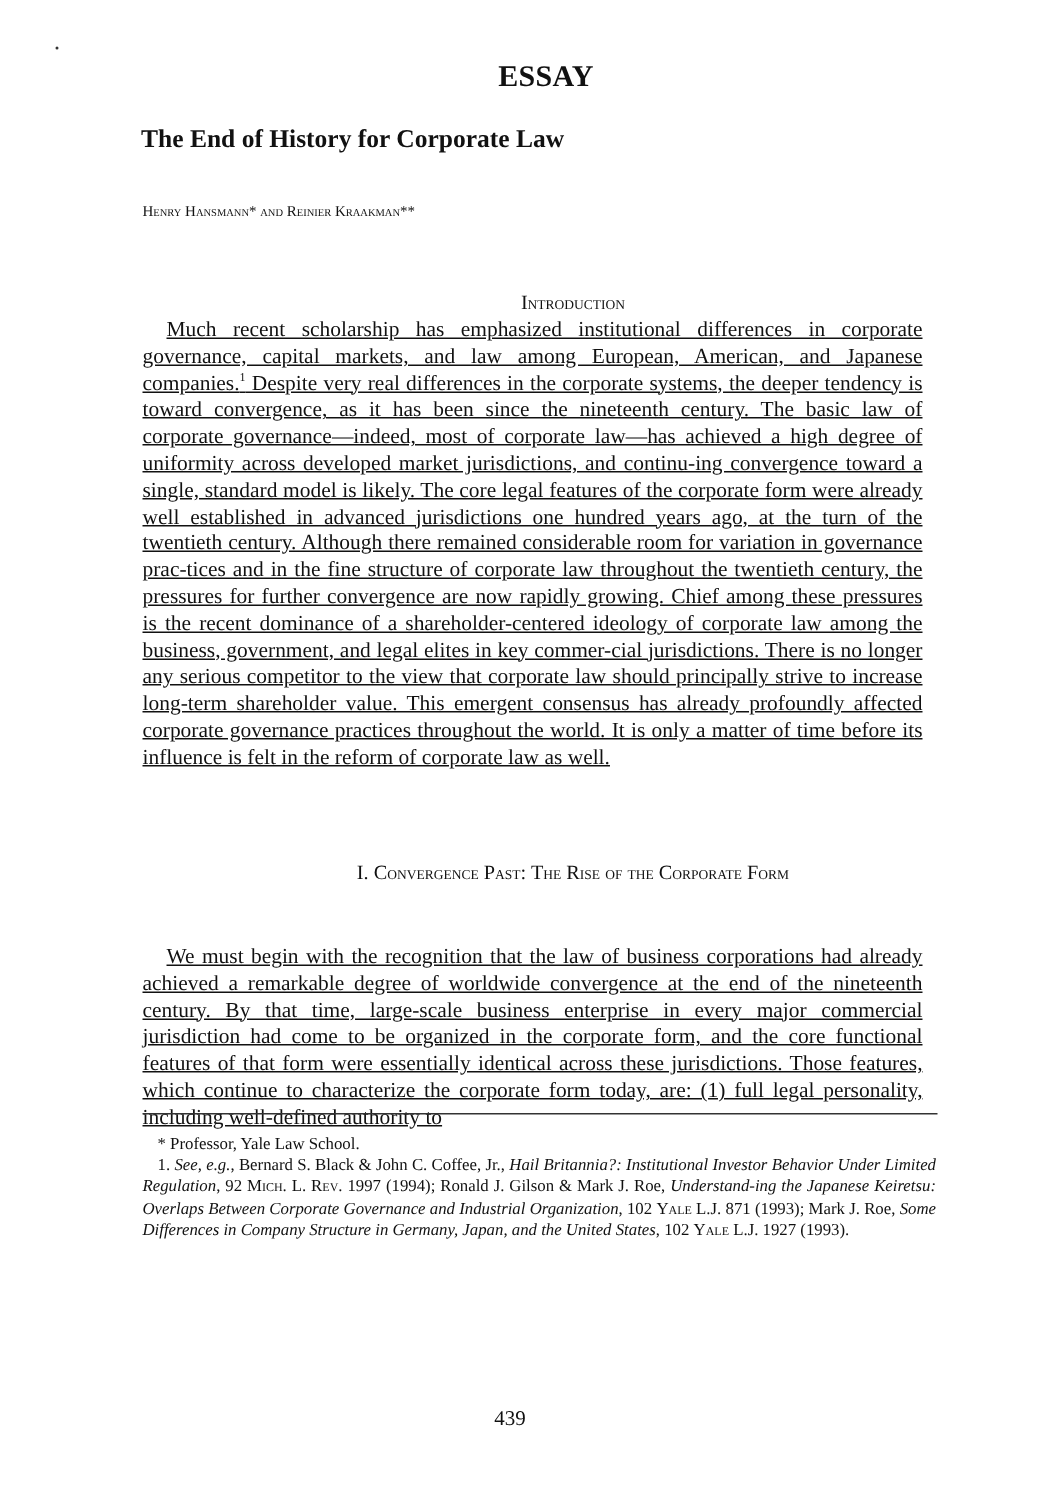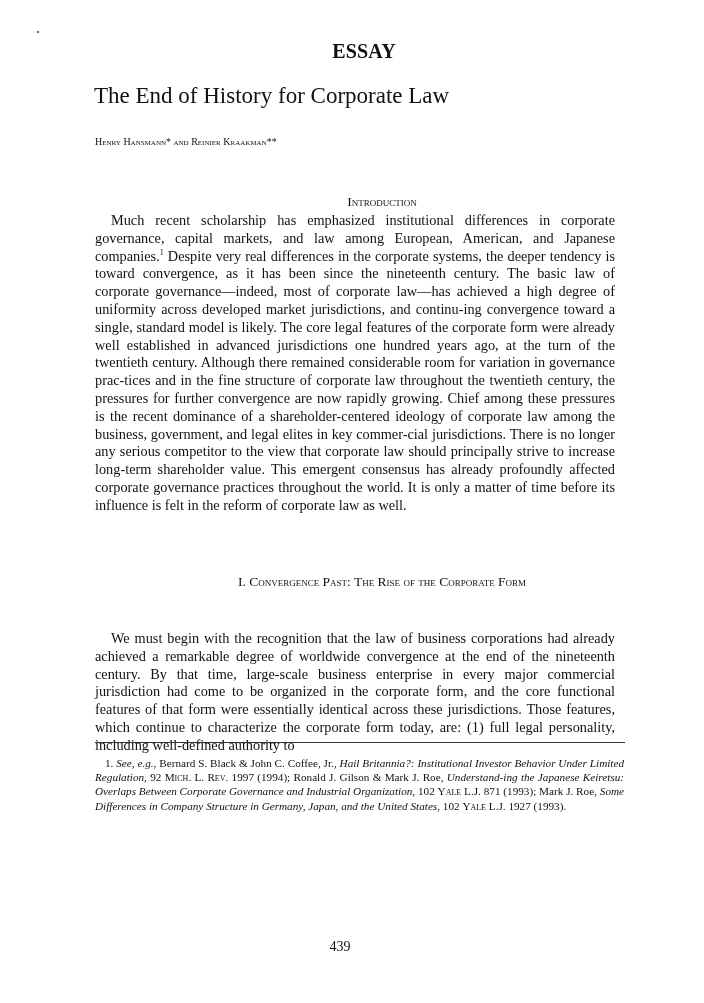--- a/index.html
+++ b/index.html
@@ -13,7 +13,7 @@
     font-weight: bold; font-size: 20px; letter-spacing: 0.2px;
   }
   .title {
-    position: absolute; top: 83px; left: 94px; font-weight: normal; font-size: 23px;
+    position: absolute; top: 83px; left: 94px; font-weight: bold; font-size: 17px;
   }
   .authors {
     position: absolute; top: 136px; left: 95px; font-size: 10px; font-variant: small-caps;

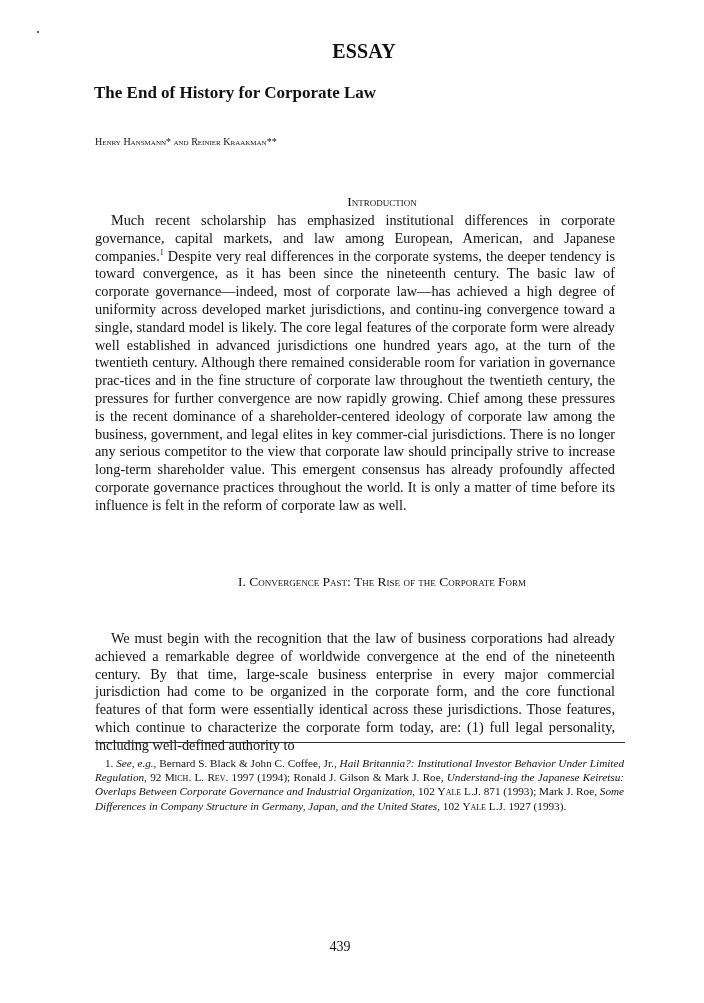--- a/index.html
+++ b/index.html
@@ -28,7 +28,7 @@
     position: absolute; left: 95px; width: 520px;
     font-size: 14.3px; line-height: 17.8px; text-align: justify;
   }
-  .body-text p { margin: 0; text-indent: 16px; text-align-last: left; }
+  .body-text p { margin: 0; text-indent: 16px; text-align-last: left; text-decoration: underline; }
   .intro-body { top: 212px; }
   .sec1-body { top: 616px; margin-top: 14px; }
   sup { font-size: 8px; vertical-align: 6px; line-height: 0; }

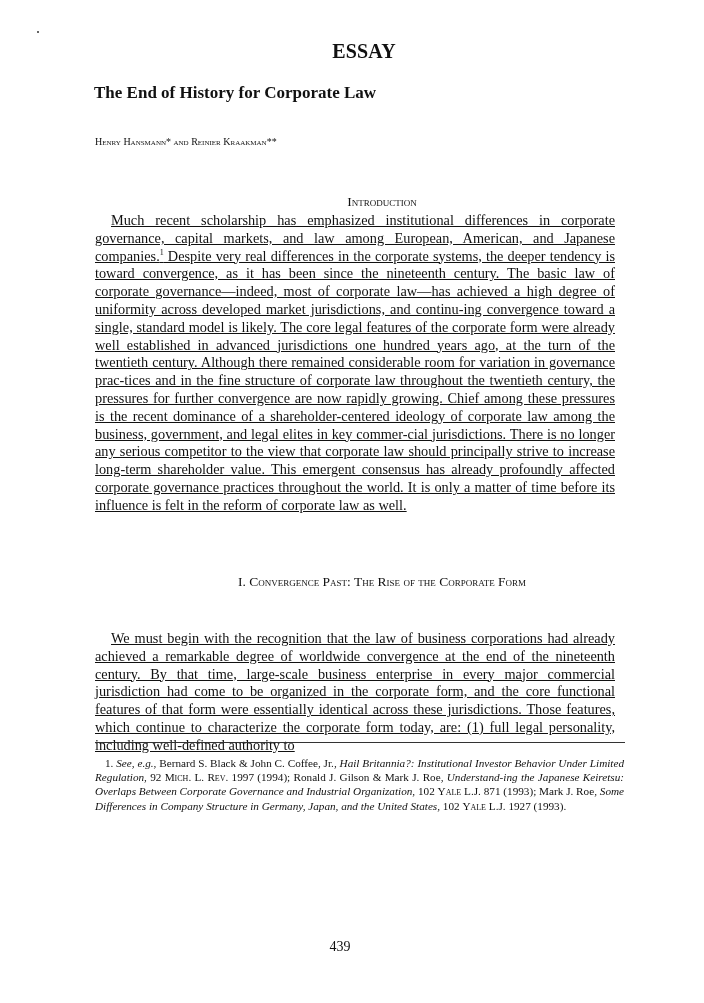--- a/index.html
+++ b/index.html
@@ -70,6 +70,7 @@
 <div class="fn-rule"></div>
 
 <div class="footnotes">
+  <p class="fn">* Professor, Yale Law School.</p>
   <p class="fn last"><span>1.</span> <i>See, e.g.</i><span>, Bernard S. Black &amp; John C. Coffee, Jr., </span><i>Hail Britannia?: Institutional Investor Behavior Under Limited Regulation</i><span>, 92 </span><span class="sc">Mich. L. Rev.</span><span> 1997 (1994); Ronald J. Gilson &amp; Mark J. Roe, </span><i>Understand-ing the Japanese Keiretsu: Overlaps Between Corporate Governance and Industrial Organization</i><span>, 102 </span><span class="sc">Yale</span><span> L.J. 871 (1993); Mark J. Roe, </span><i>Some Differences in Company Structure in Germany, Japan, and the United States</i><span>, 102 </span><span class="sc">Yale</span><span> L.J. 1927 (1993).</span></p>
 </div>
 

